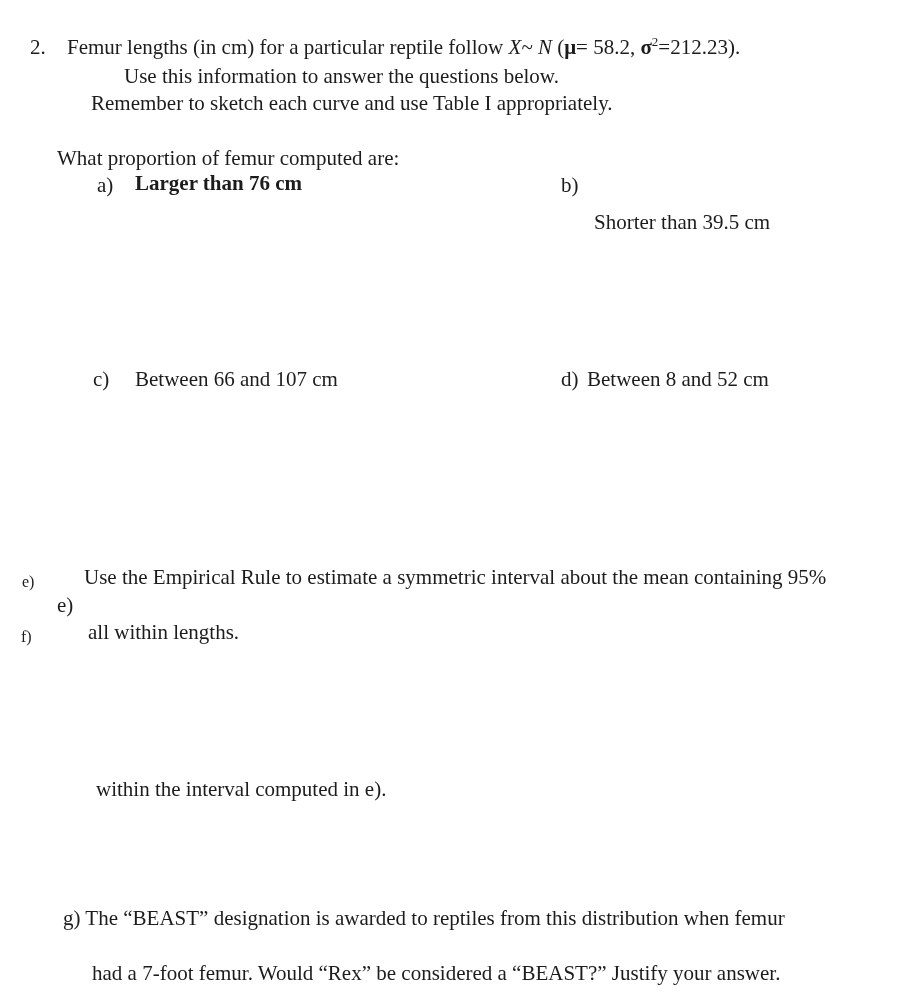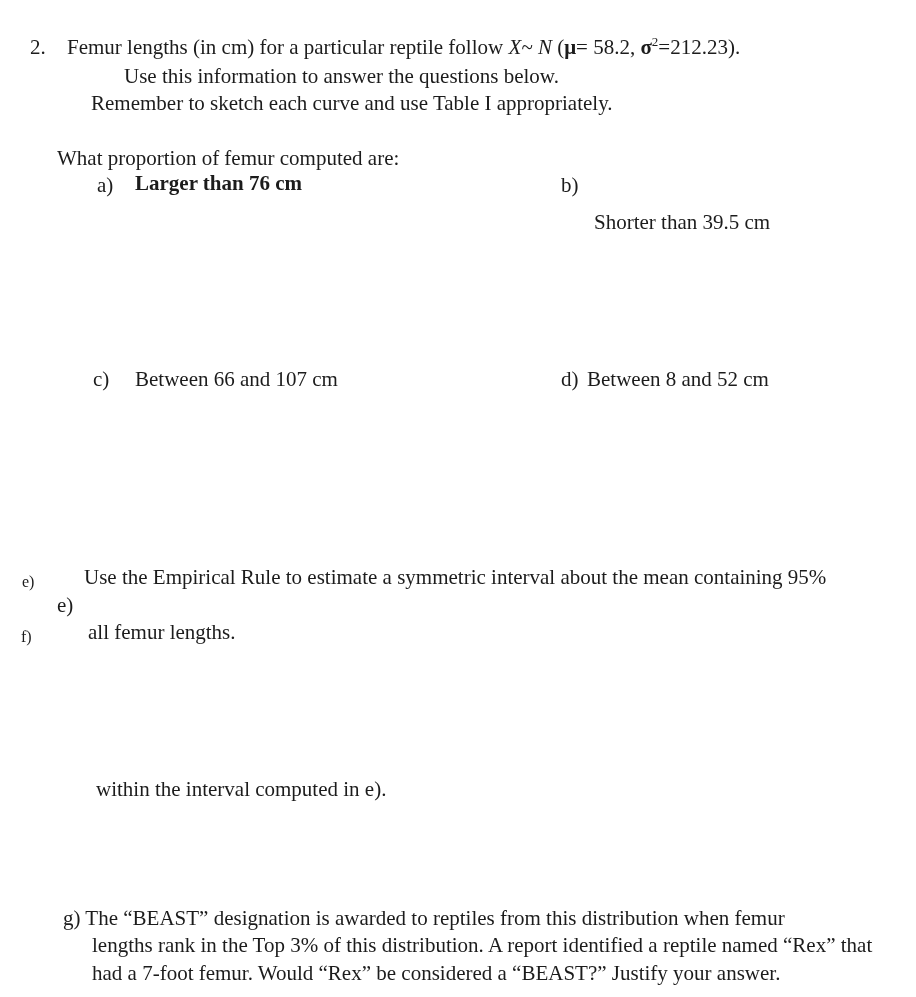--- a/index.html
+++ b/index.html
@@ -48,7 +48,7 @@
   <span class="t" style="left:84px; top:564px;">Use the Empirical Rule to estimate a symmetric interval about the mean containing 95%</span>
   <span class="t" style="left:57px; top:592px;">e)</span>
   <span class="t small" style="left:21px; top:623px;">f)</span>
-  <span class="t" style="left:88px; top:619px;">all femur lengths.</span>
+  <span class="t" style="left:88px; top:619px;">all within lengths.</span>
 
   <span class="t" style="left:72px; top:776px;margin-left:24px;">within the interval computed in e).</span>
 

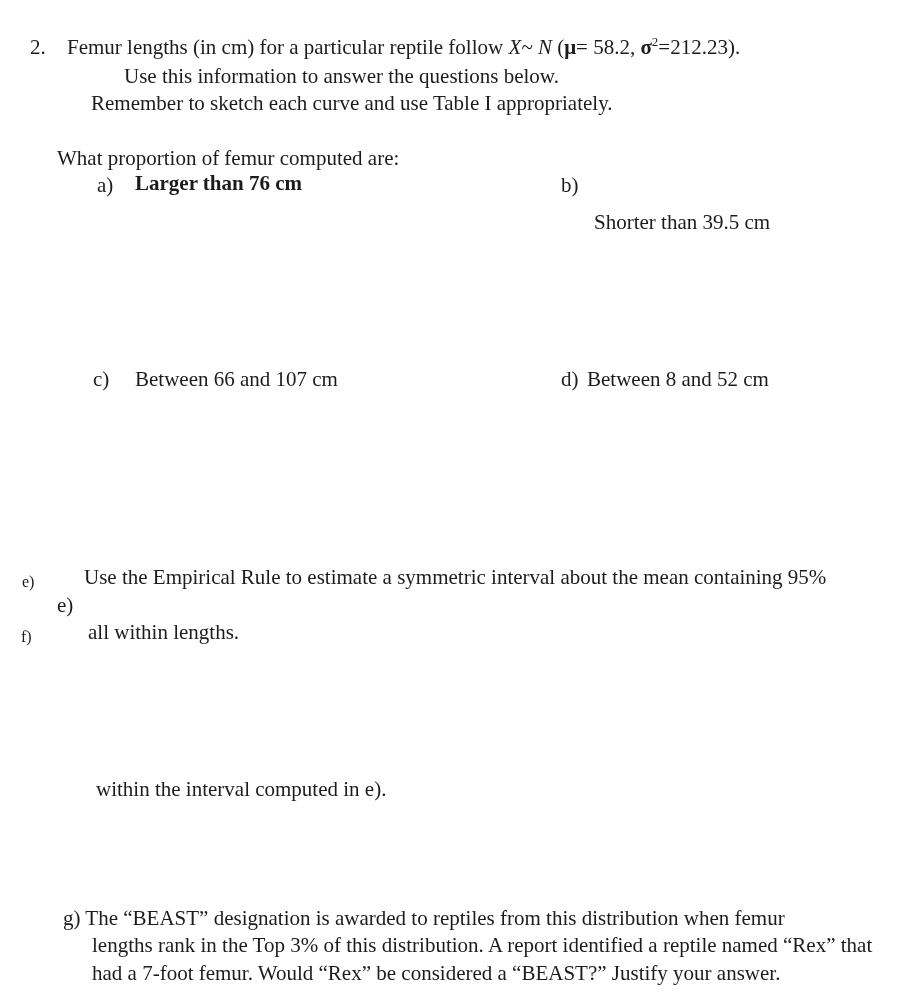--- a/index.html
+++ b/index.html
@@ -53,7 +53,6 @@
   <span class="t" style="left:72px; top:776px;margin-left:24px;">within the interval computed in e).</span>
 
   <span class="t" style="left:63px; top:905px;">g) The “BEAST” designation is awarded to reptiles from this distribution when femur</span>
-  <span class="t" style="left:92px; top:932px;">lengths rank in the Top 3% of this distribution. A report identified a reptile named “Rex” that</span>
   <span class="t" style="left:92px; top:960px;">had a 7-foot femur. Would “Rex” be considered a “BEAST?” Justify your answer.</span>
 
 </div>

